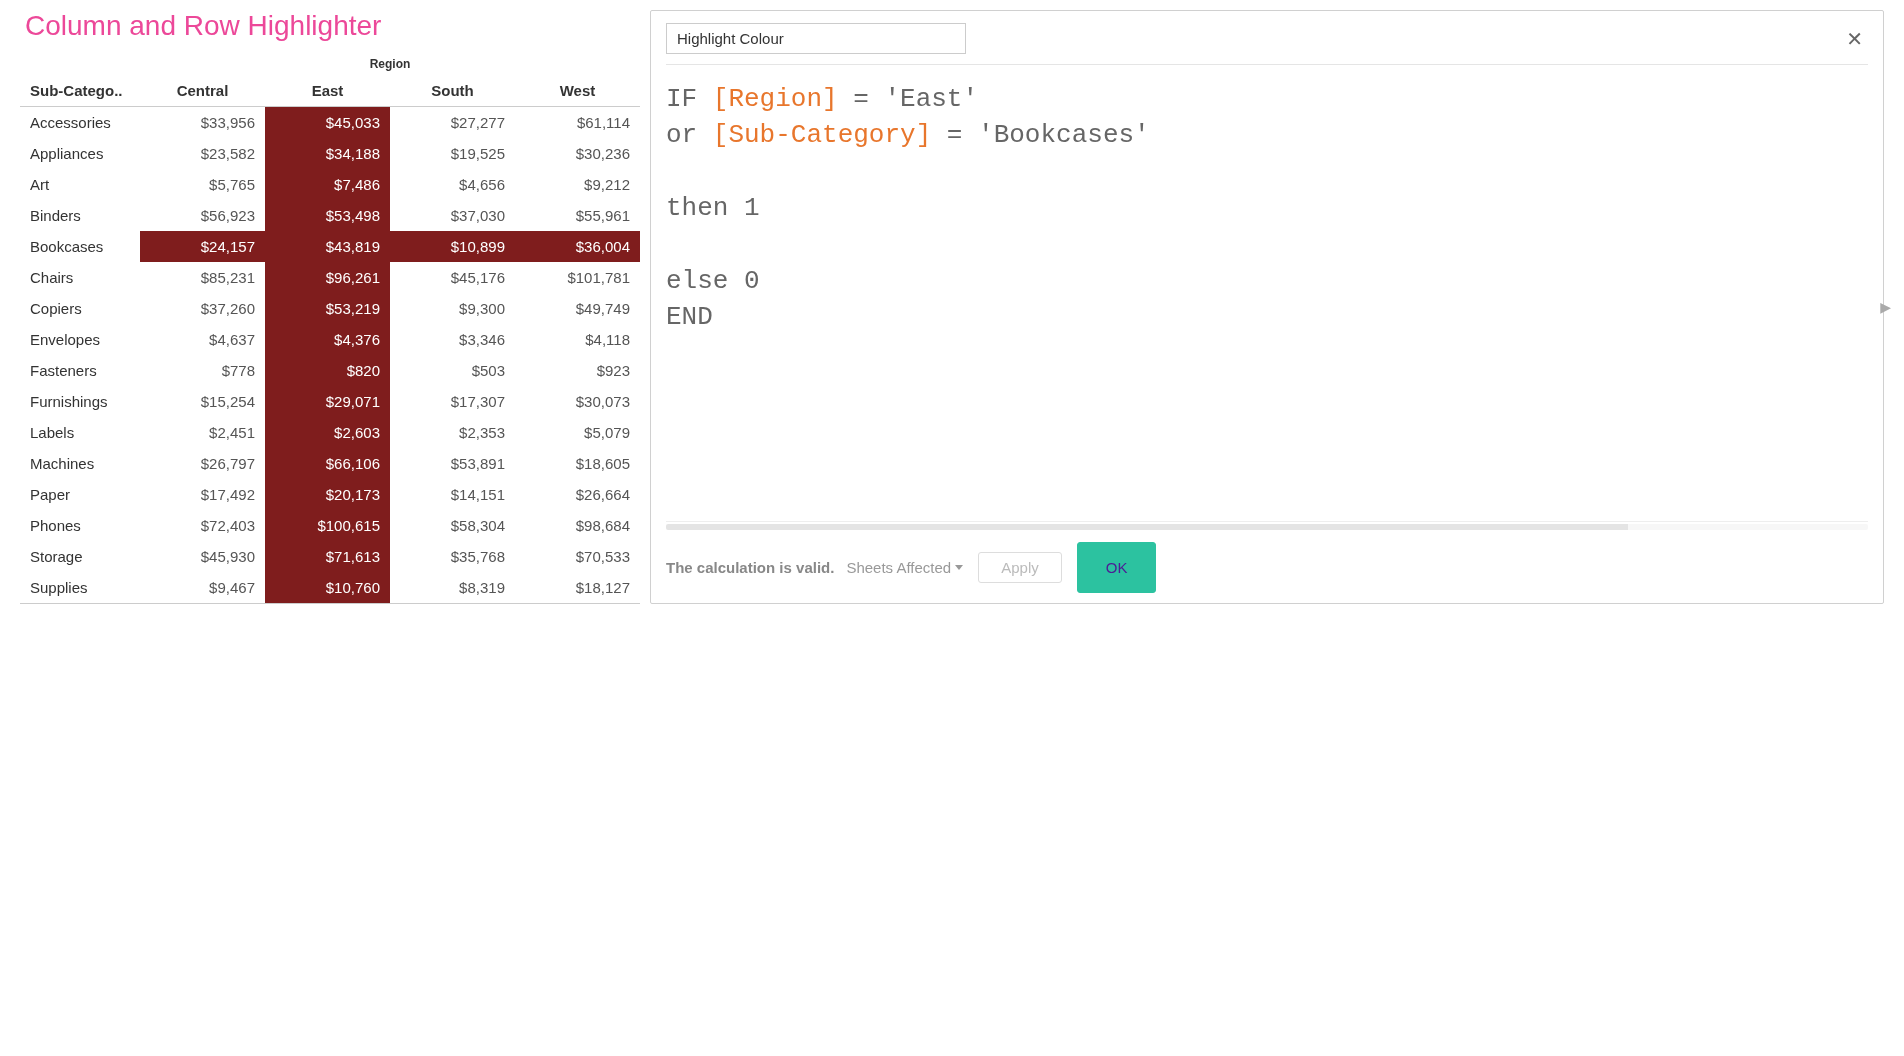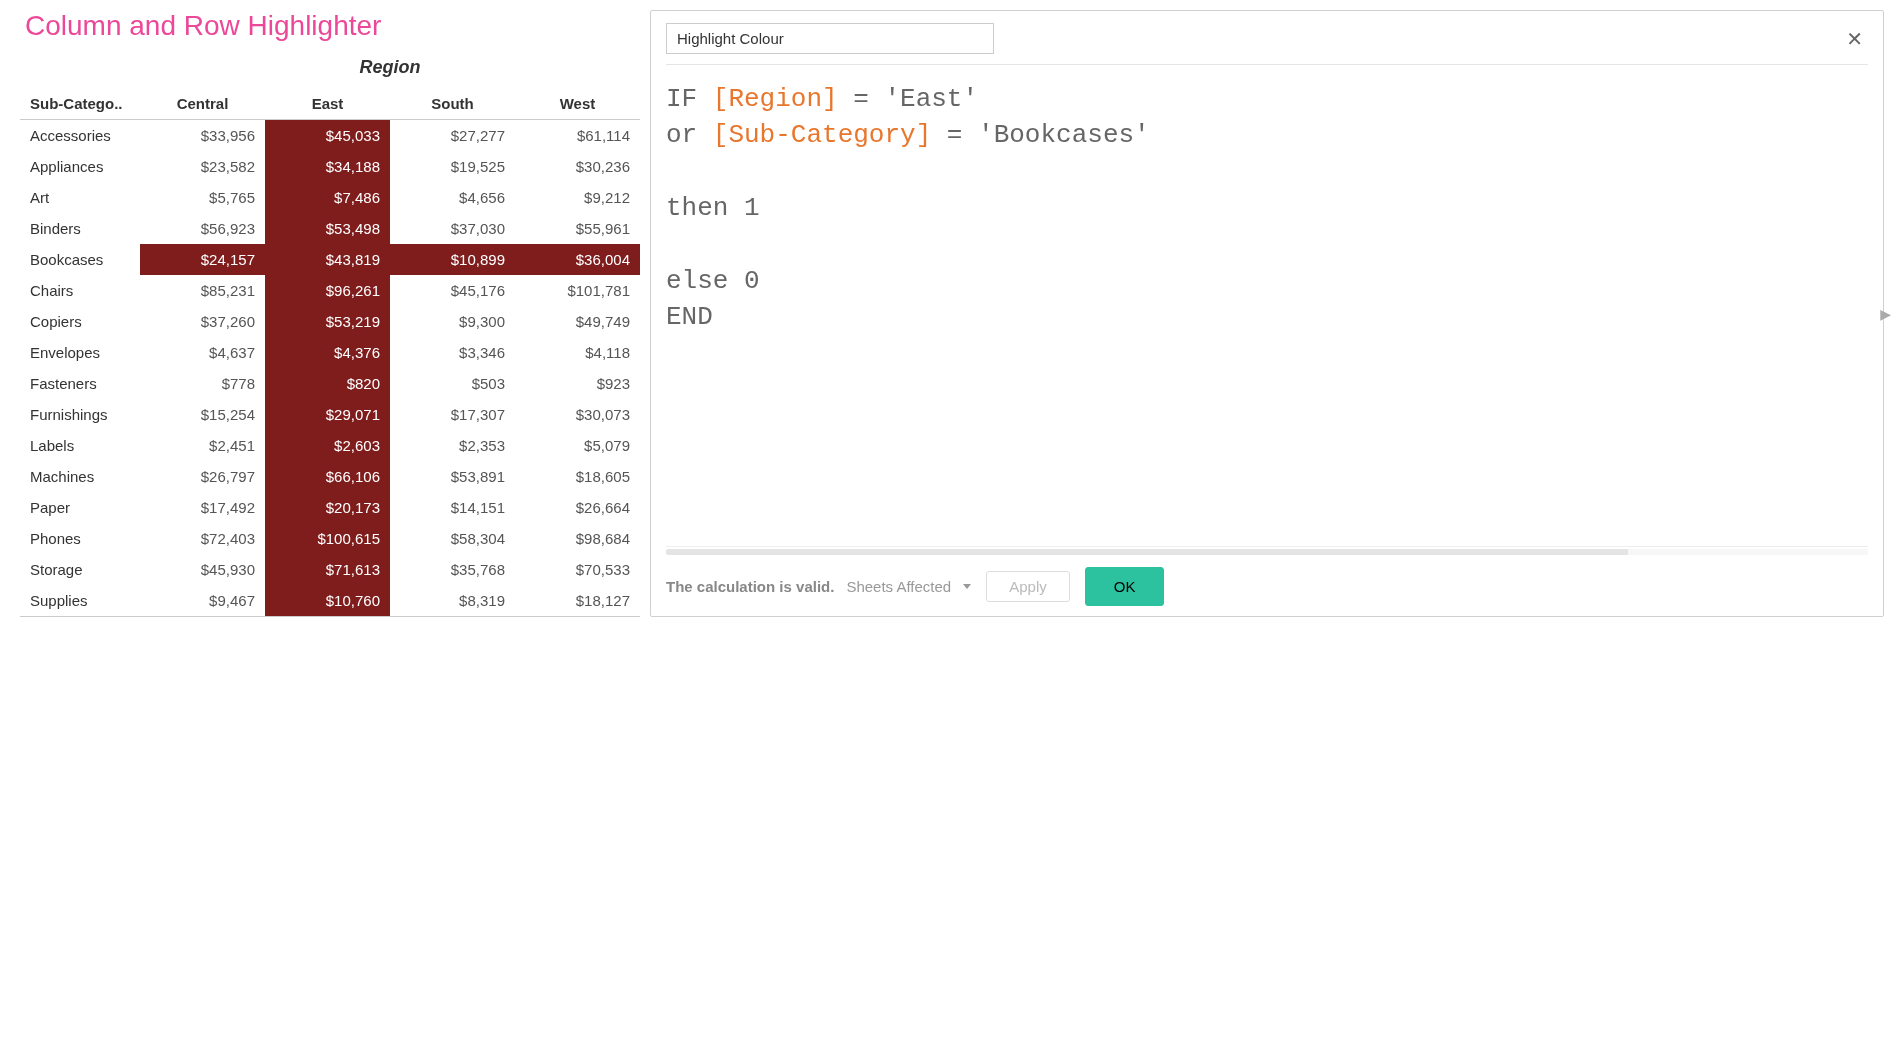--- a/index.html
+++ b/index.html
@@ -80,7 +80,7 @@
     border: 1px solid #ccc;
     padding: 6px 10px;
     font-size: 15px;
-    width: 328px;
+    width: 300px;
     color: #333;
   }
   .close-x {

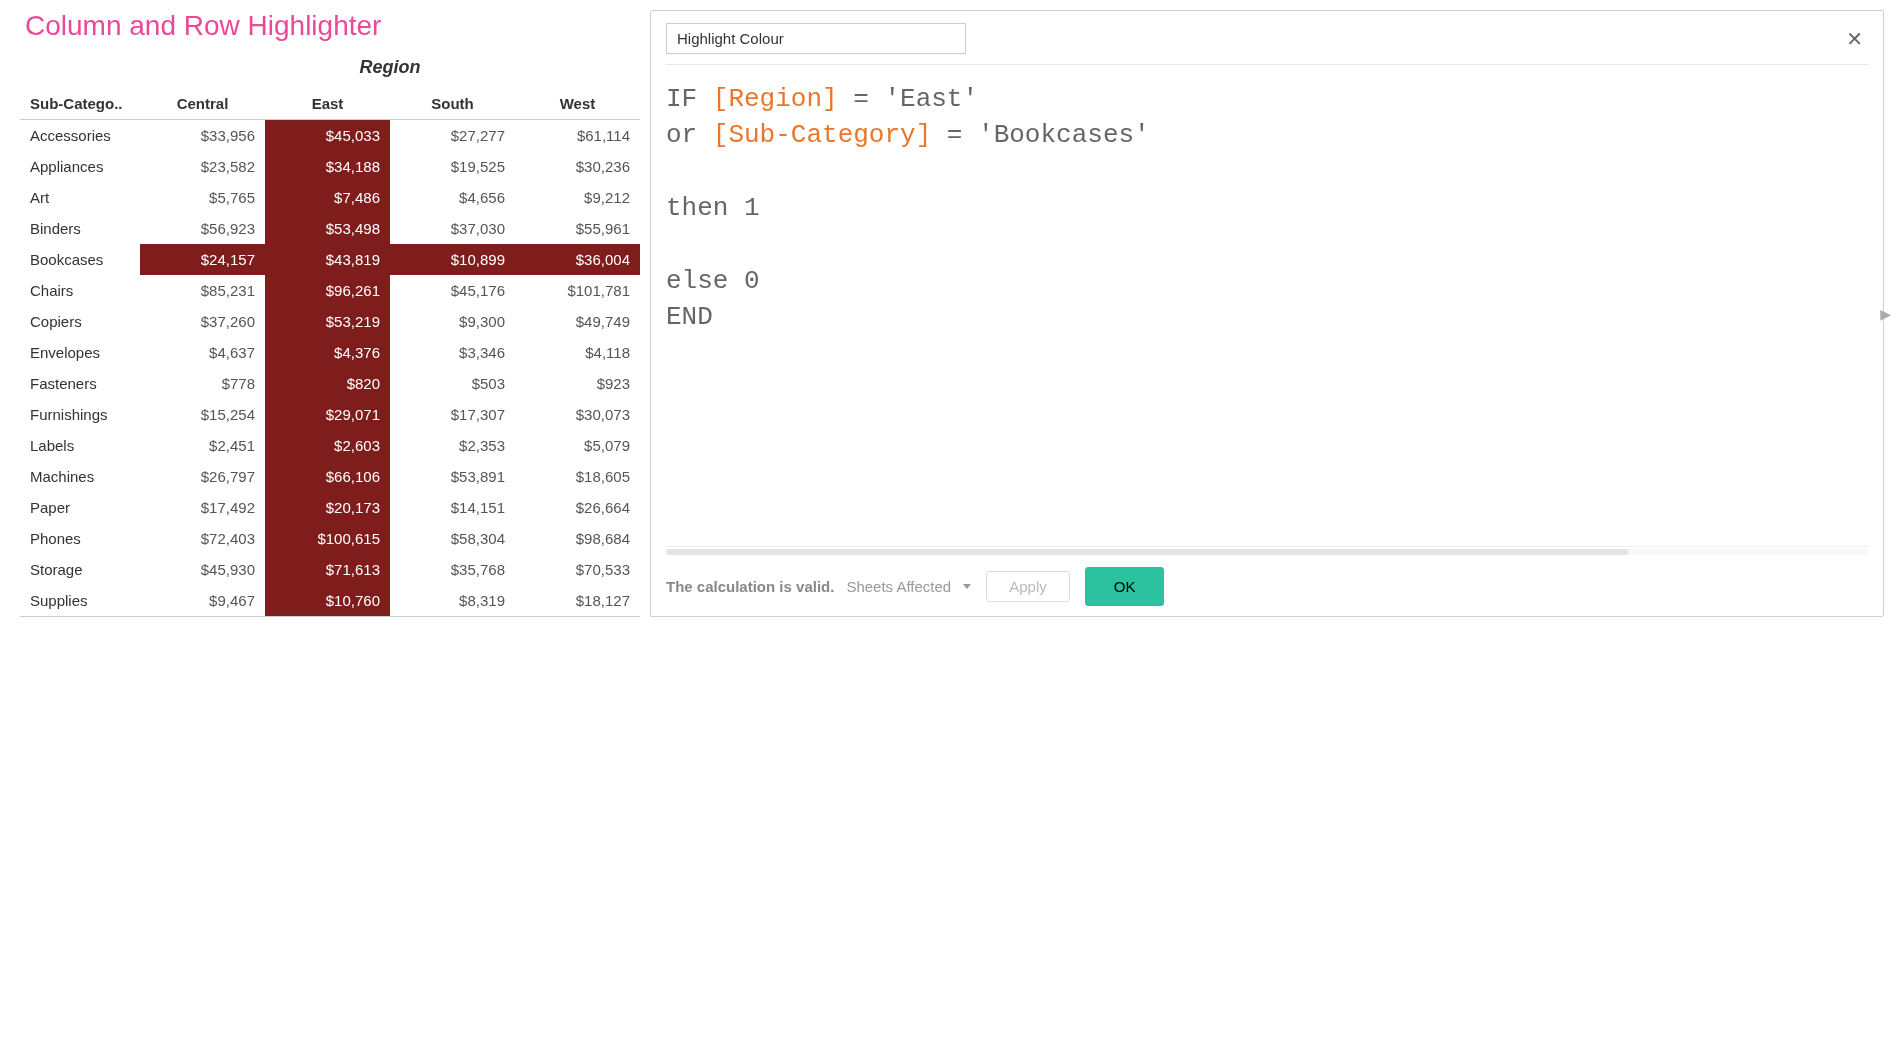--- a/index.html
+++ b/index.html
@@ -24,13 +24,12 @@
   }
   .region-header {
     text-align: center;
-    font-size: 18px;
+    font-size: 12px;
     font-weight: 600;
     color: #333;
     margin-left: 120px;
     width: 500px;
-    margin-bottom: 10px;
-    font-style: italic;
+    margin-bottom: 4px;
   }
   table {
     border-collapse: collapse;

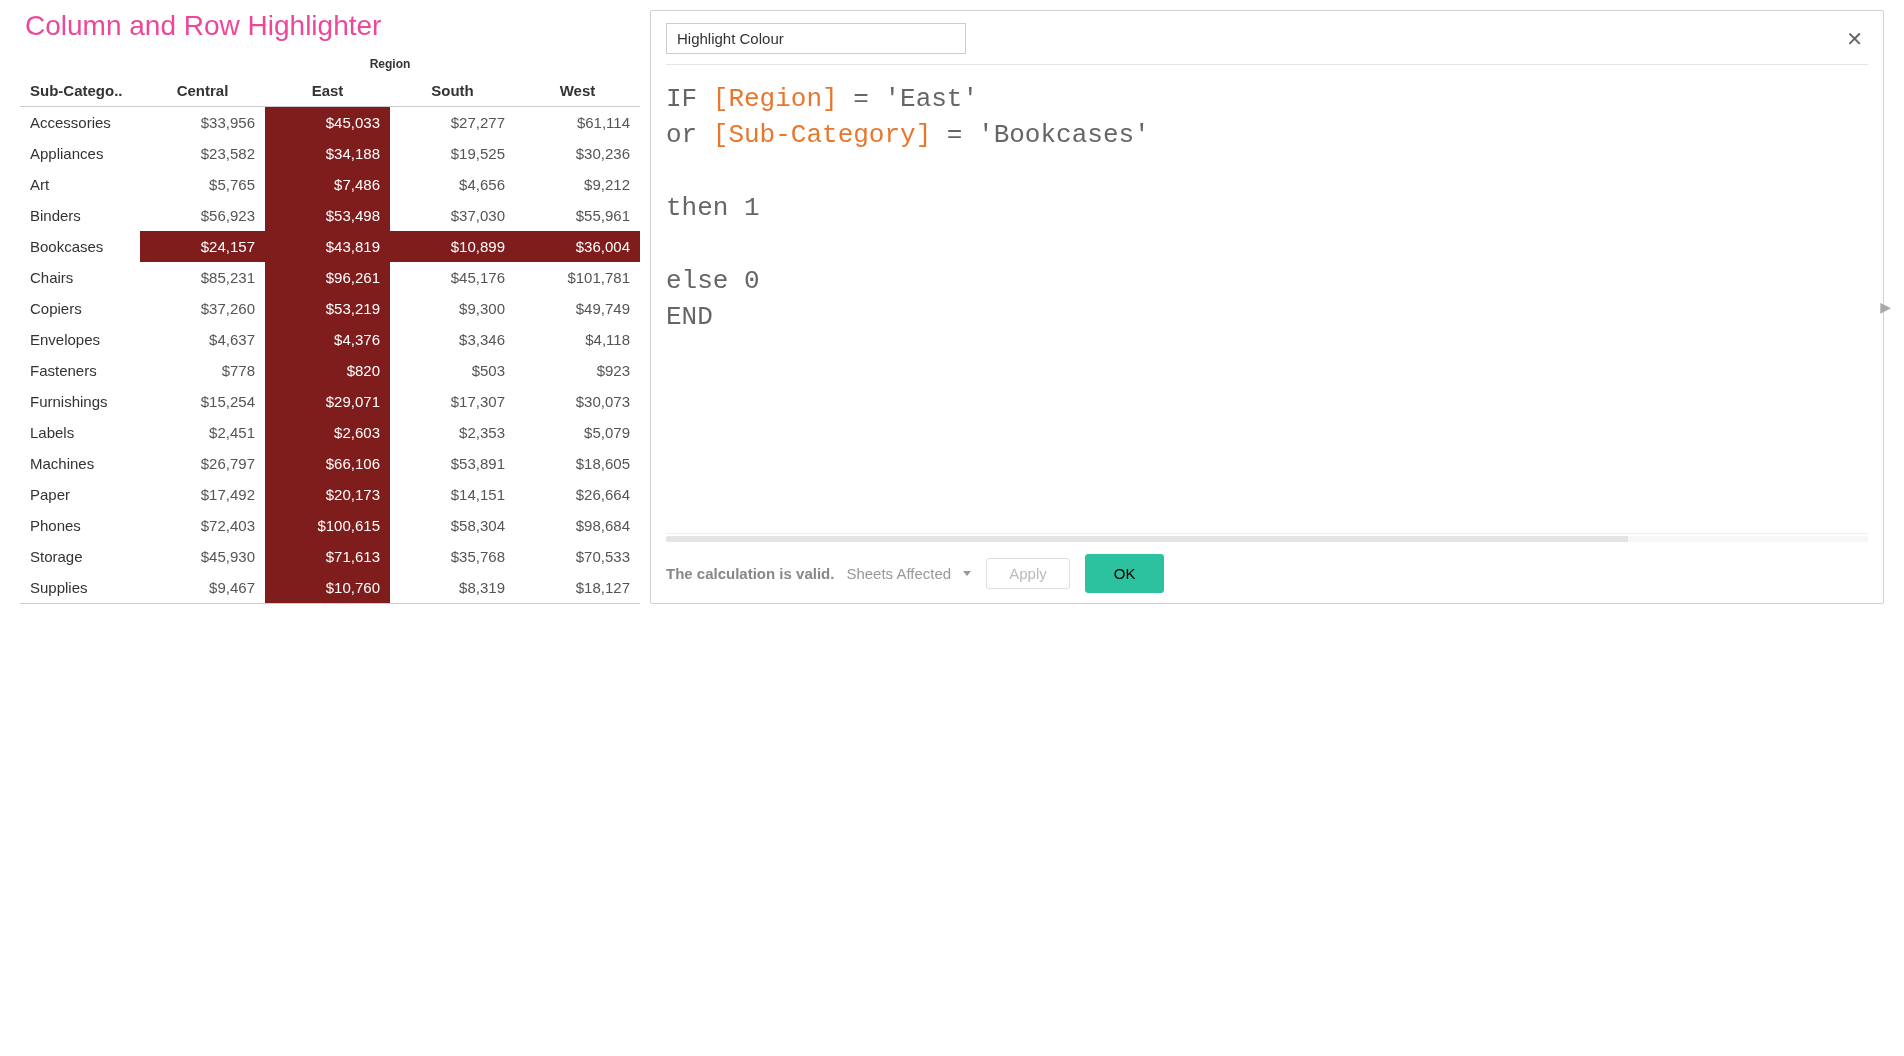--- a/index.html
+++ b/index.html
@@ -138,7 +138,7 @@
     font-size: 15px;
     display: flex;
     align-items: center;
-    gap: 12px;
+    gap: 4px;
   }
   .caret-down {
     display: inline-block;

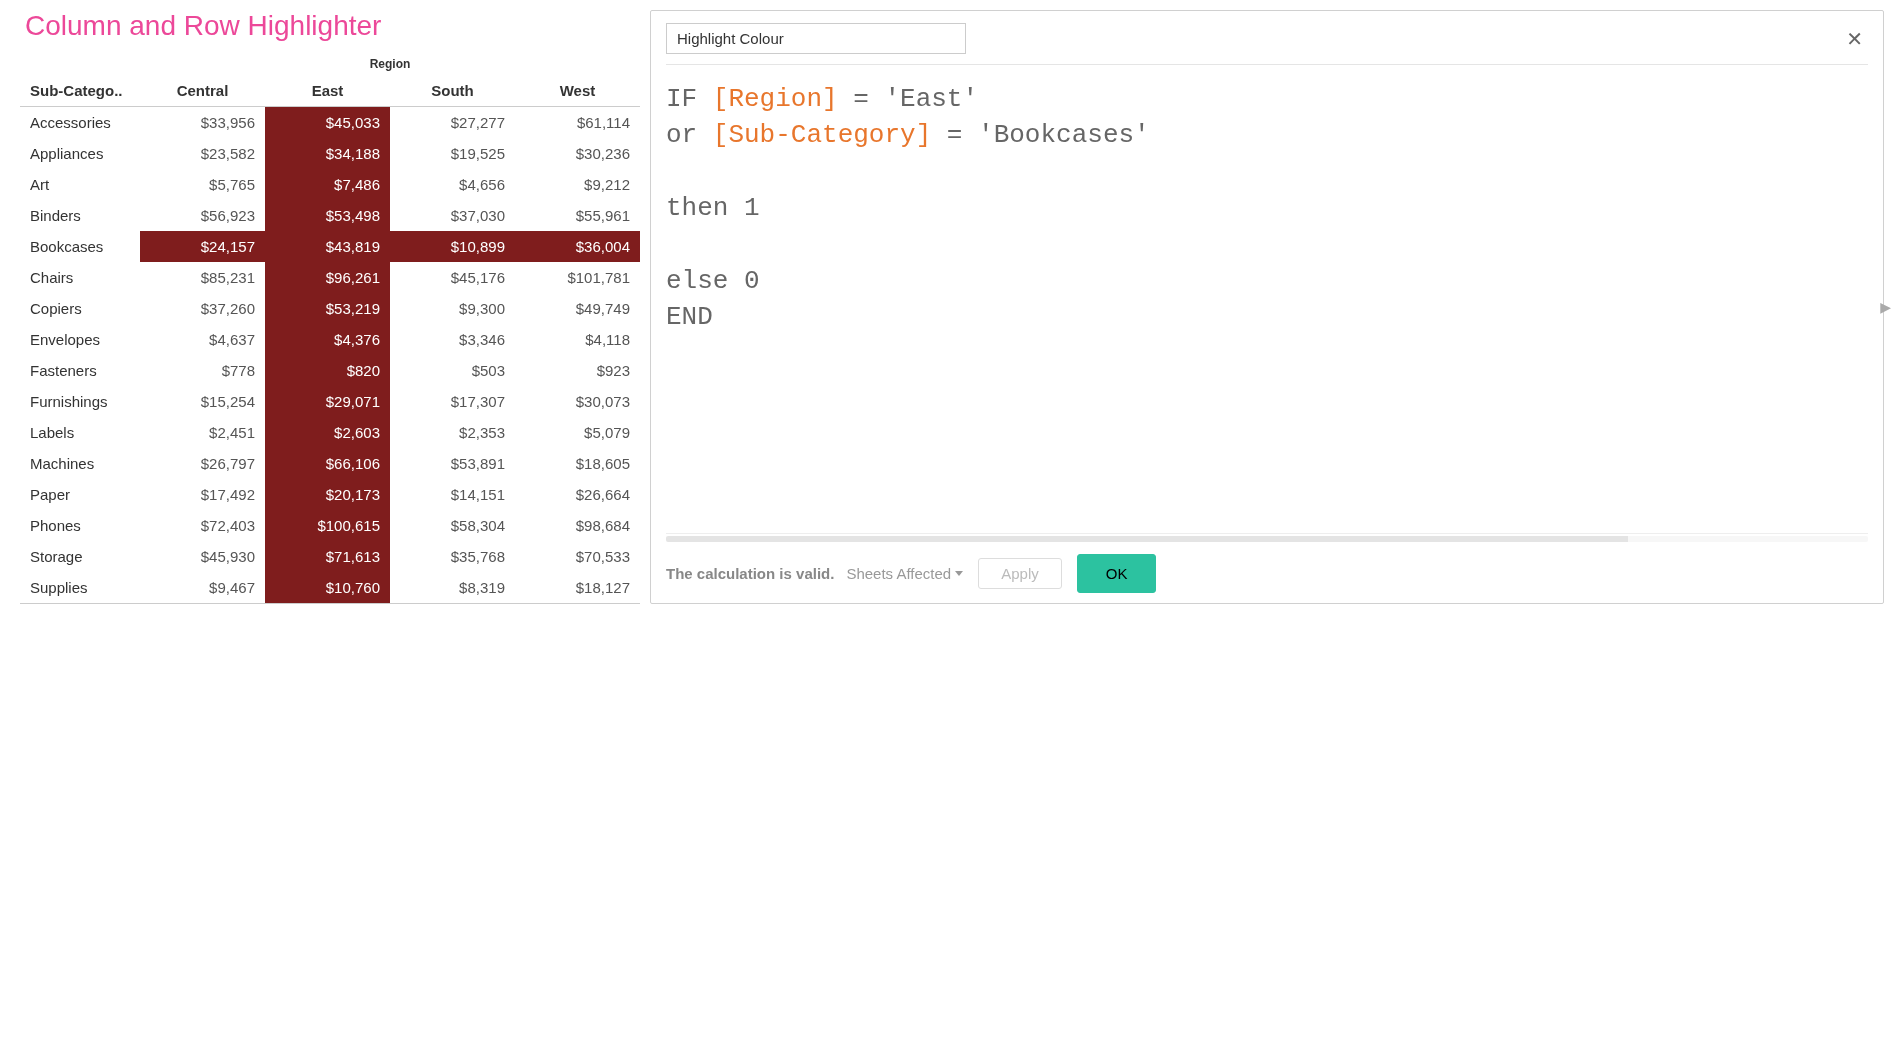--- a/index.html
+++ b/index.html
@@ -158,9 +158,9 @@
   .btn.apply { color: #bbb; border-color: #ddd; }
   .btn.ok {
     background: #2cc2a0;
-    color: #000000;
+    color: #4c1d95;
     border-color: #2cc2a0;
-    padding: 10px 28px;
+    padding: 16px 28px;
   }
 </style>
 </head>

